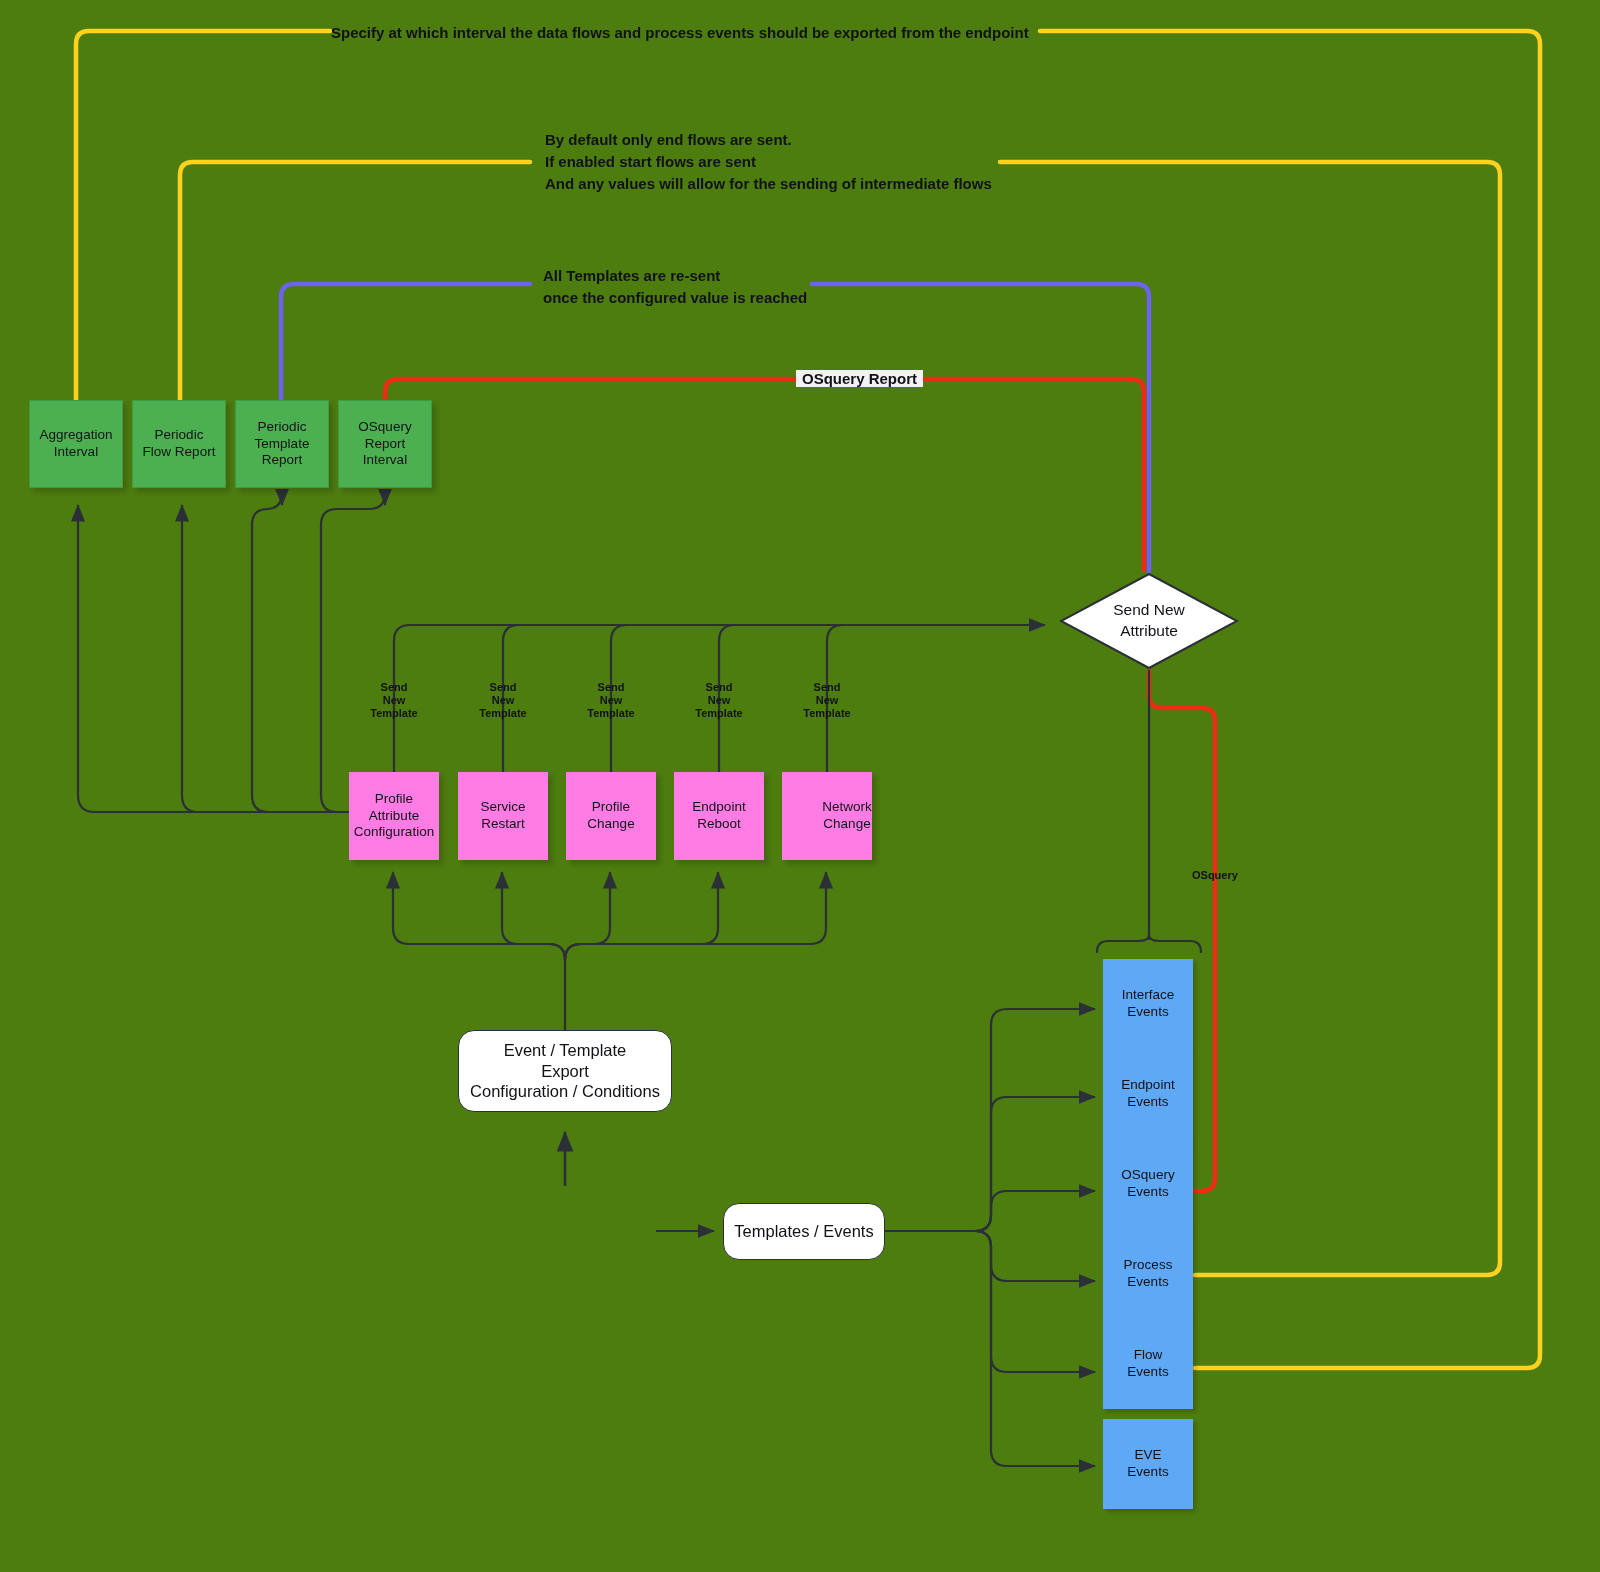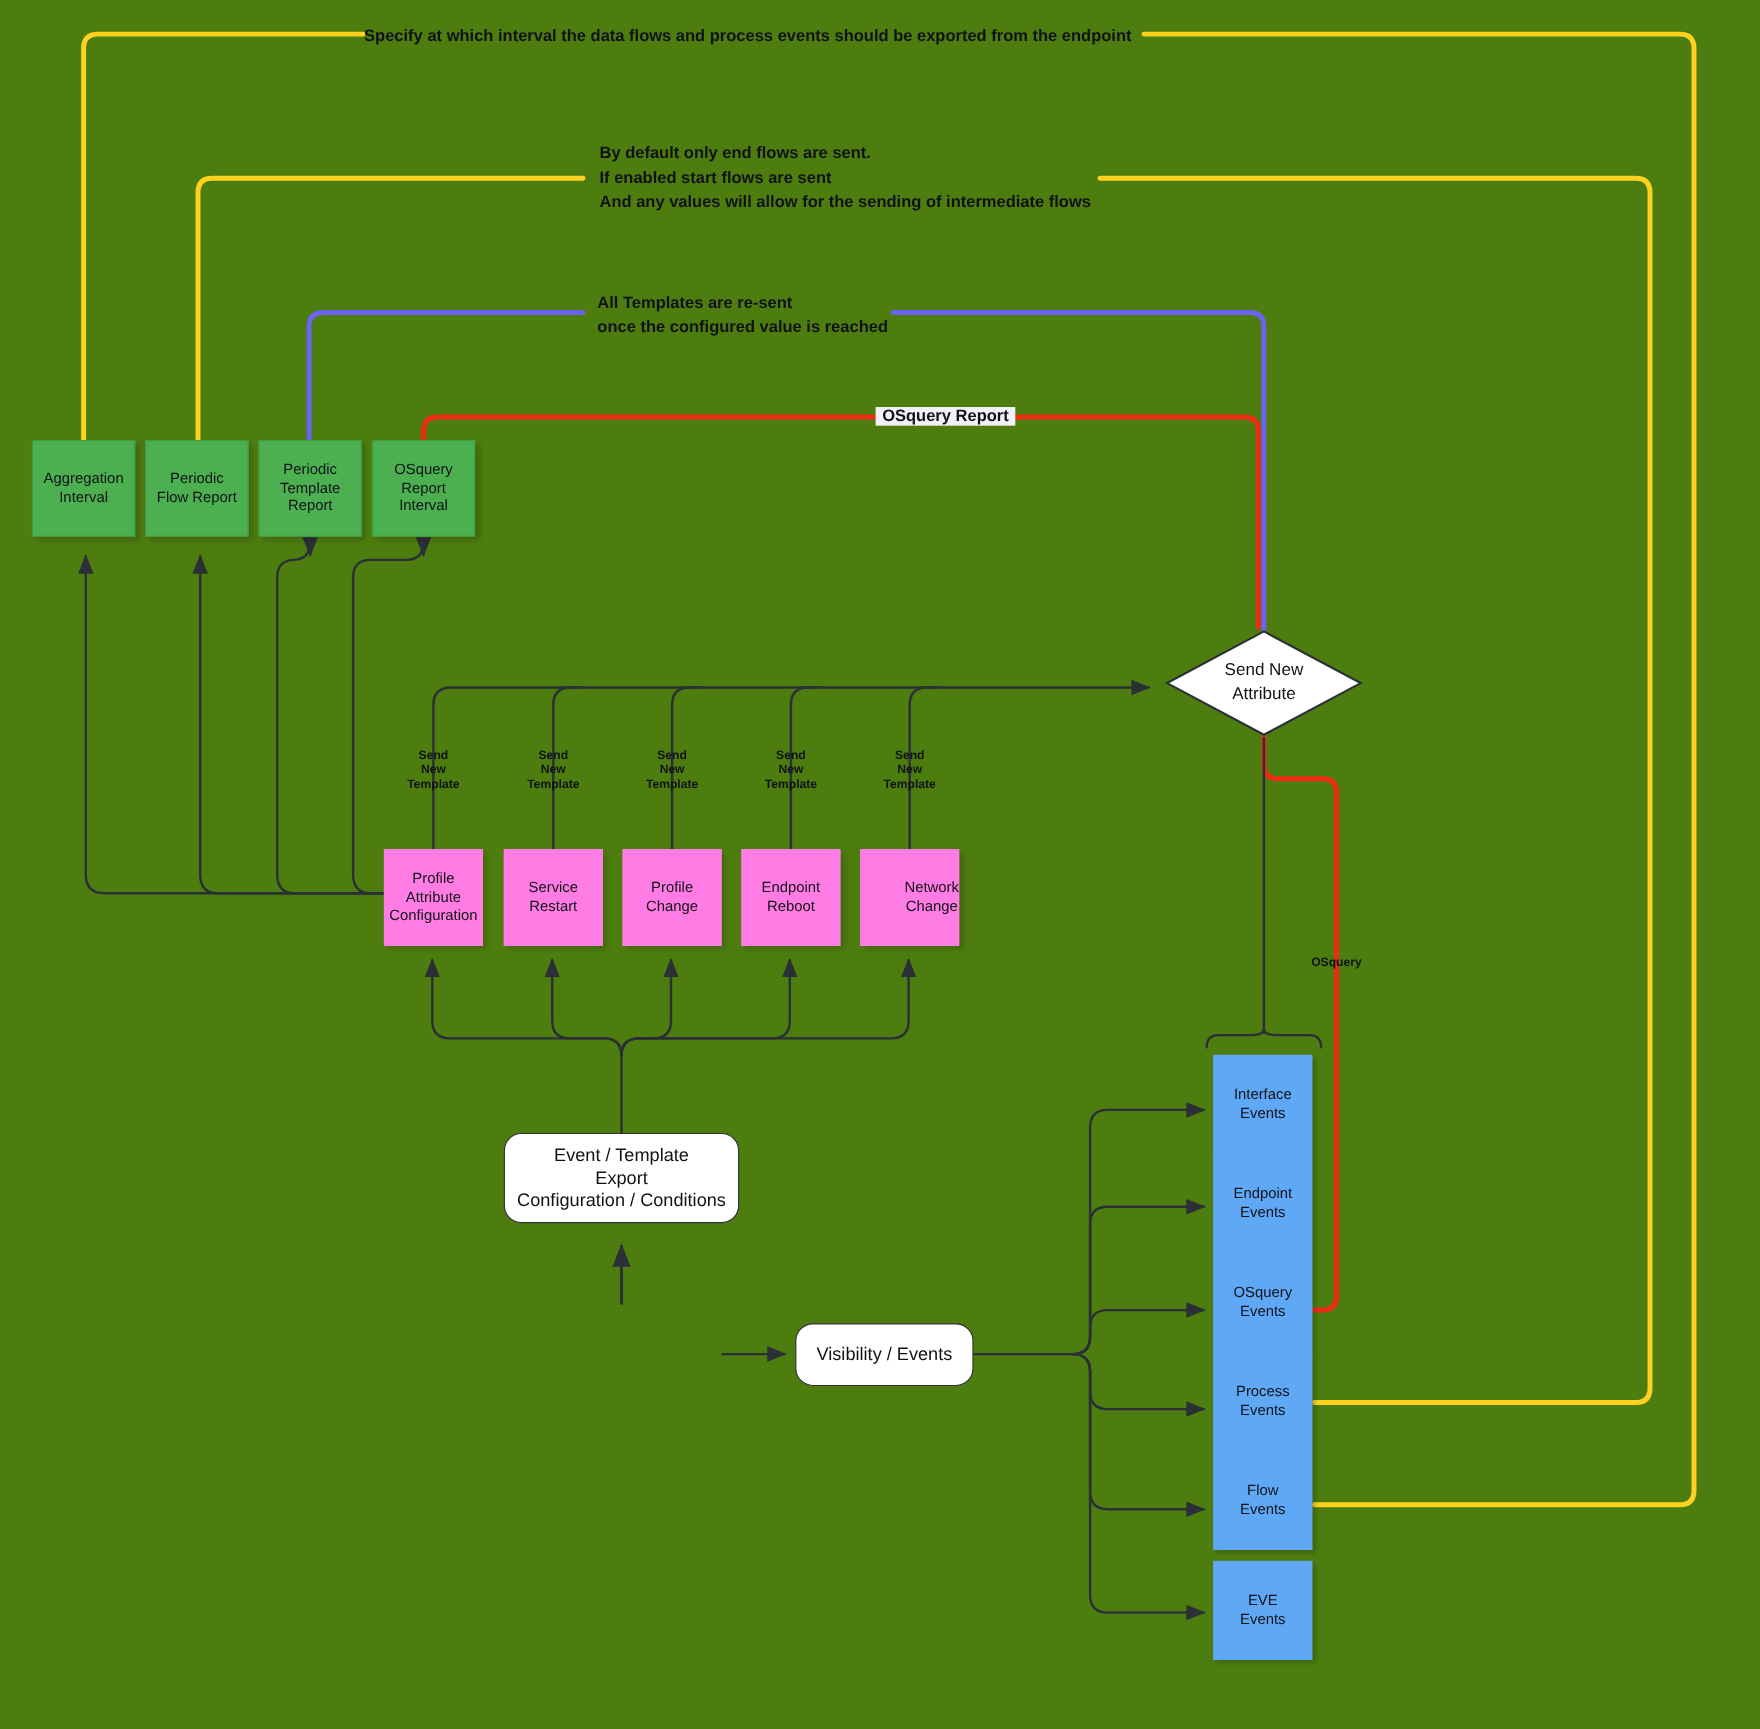--- a/index.html
+++ b/index.html
@@ -286,7 +286,7 @@
   </div>
 
   <div class="node node-white" style="left:723px; top:1203px; width:162px; height:57px;">
-    <span>Visibility / Events</span>
+    <span>Templates / Events</span>
   </div>
 
 

